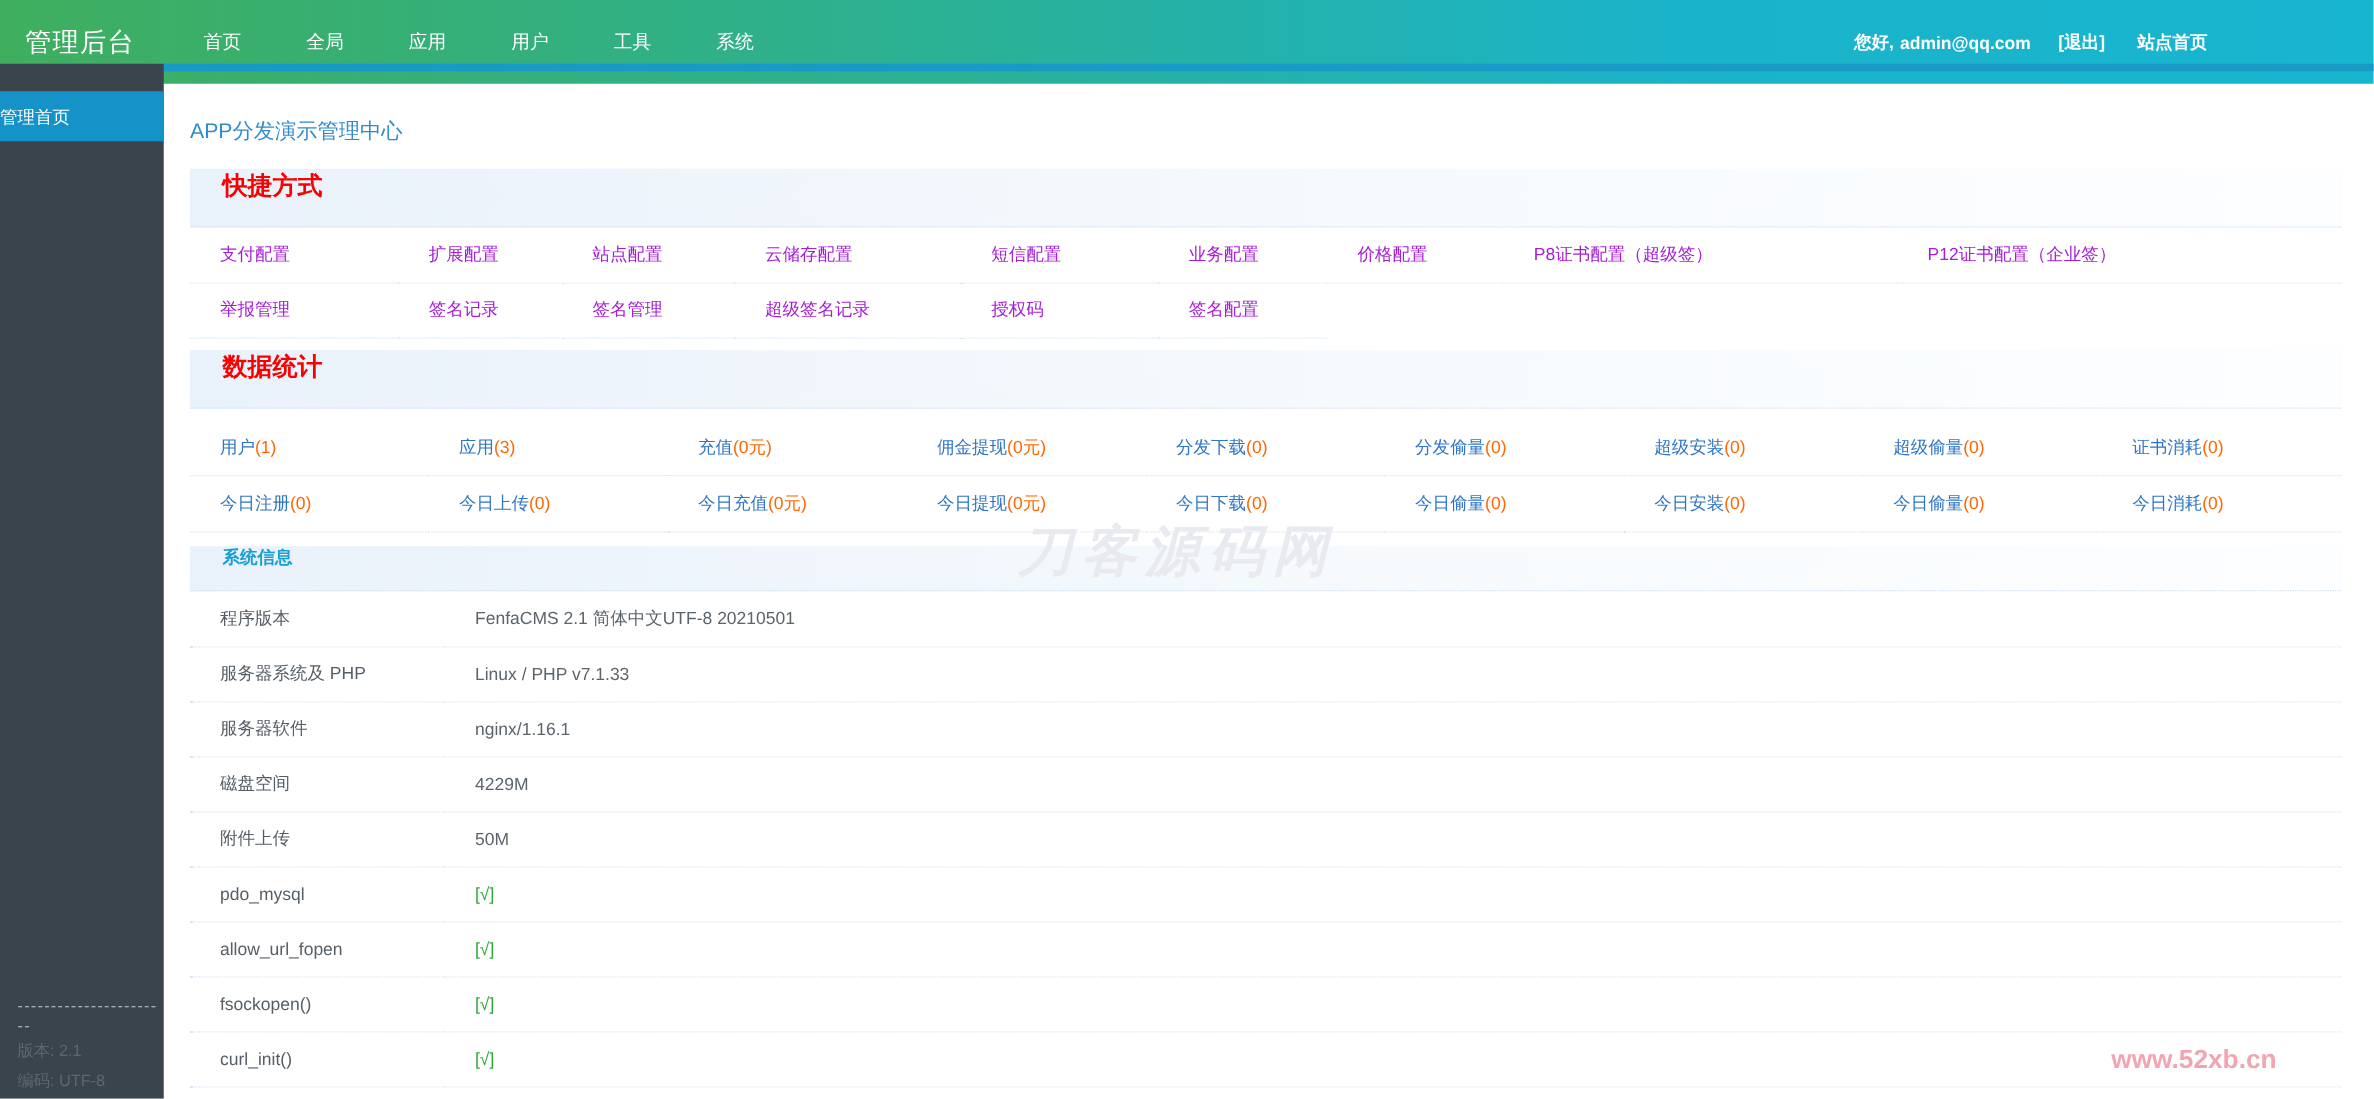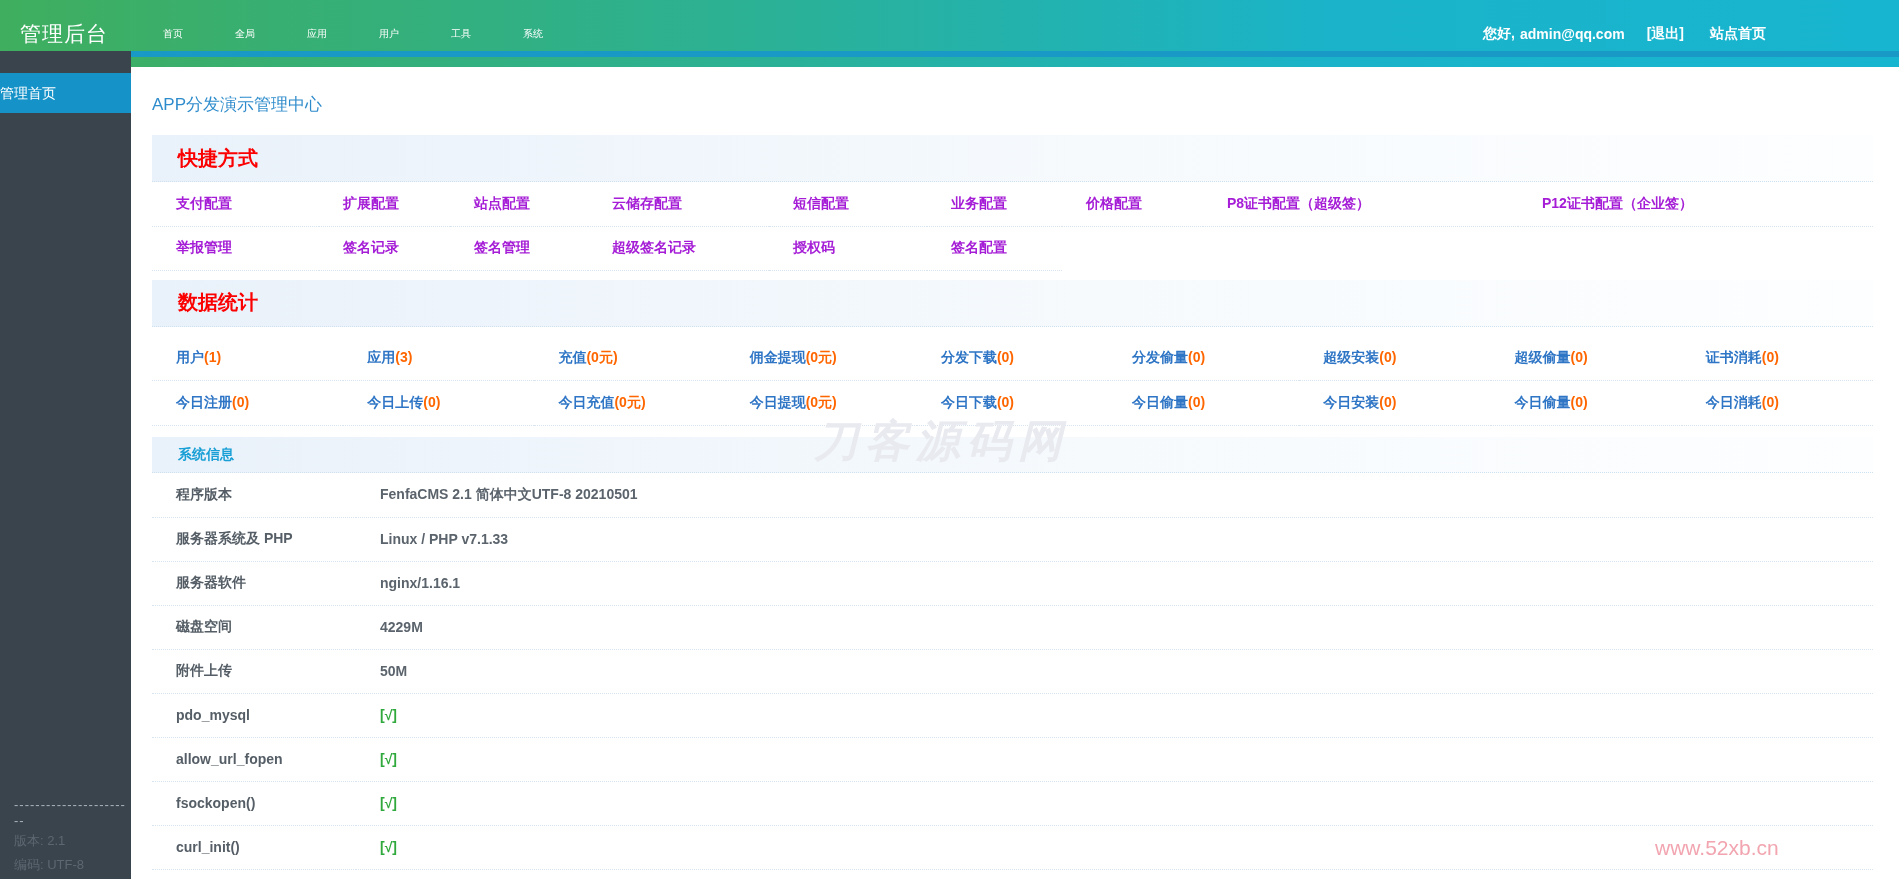--- a/index.html
+++ b/index.html
@@ -15,7 +15,7 @@
   }
   .brand { width:131px; padding-left:20px; font-size:21px; letter-spacing:1px; white-space:nowrap; }
   .nav-menu { display:flex; list-style:none; margin-left:6px; }
-  .nav-menu li { padding:0 26px; font-size:10px; cursor:pointer; }
+  .nav-menu li { padding:0 26px; font-size:15px; cursor:pointer; }
   .nav-right { margin-left:auto; padding-right:133px; font-size:14px; font-weight:bold; display:flex; align-items:center; white-space:nowrap; }
   .nav-right .greet { margin-right:5px; }
   .nav-right .logout { margin-left:8px; cursor:pointer;padding-left:14px; }

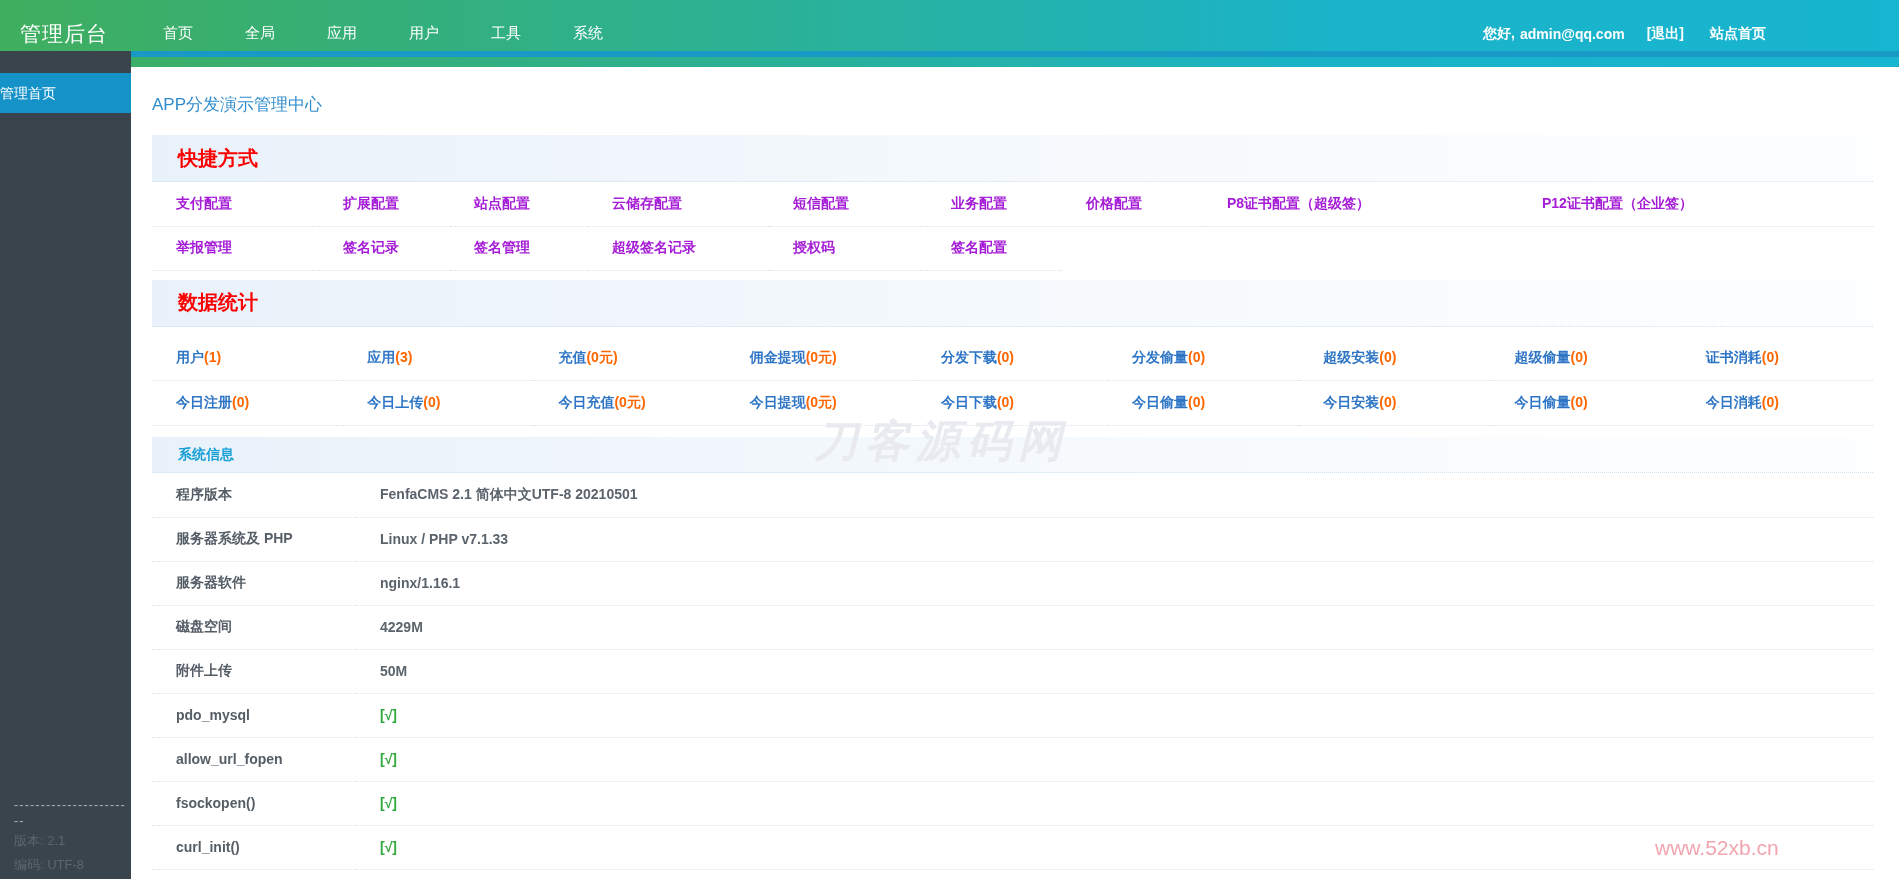--- a/index.html
+++ b/index.html
@@ -36,7 +36,7 @@
   .main { margin-left:131px; padding:6px 26px 0 21px; }
   .page-title { padding:20px 0 19px 0; font-size:17px; color:#2f8ccc; }
   .band {
-    height:47px; display:flex; align-items:center; padding-left:26px;
+    height:47px; display:flex; align-items:flex-start; padding-left:26px;
     background:linear-gradient(90deg,#e9f1fa 0%,#f6fafd 55%,#fdfeff 100%);
     border-bottom:1px dotted #cfe0ee;
   }

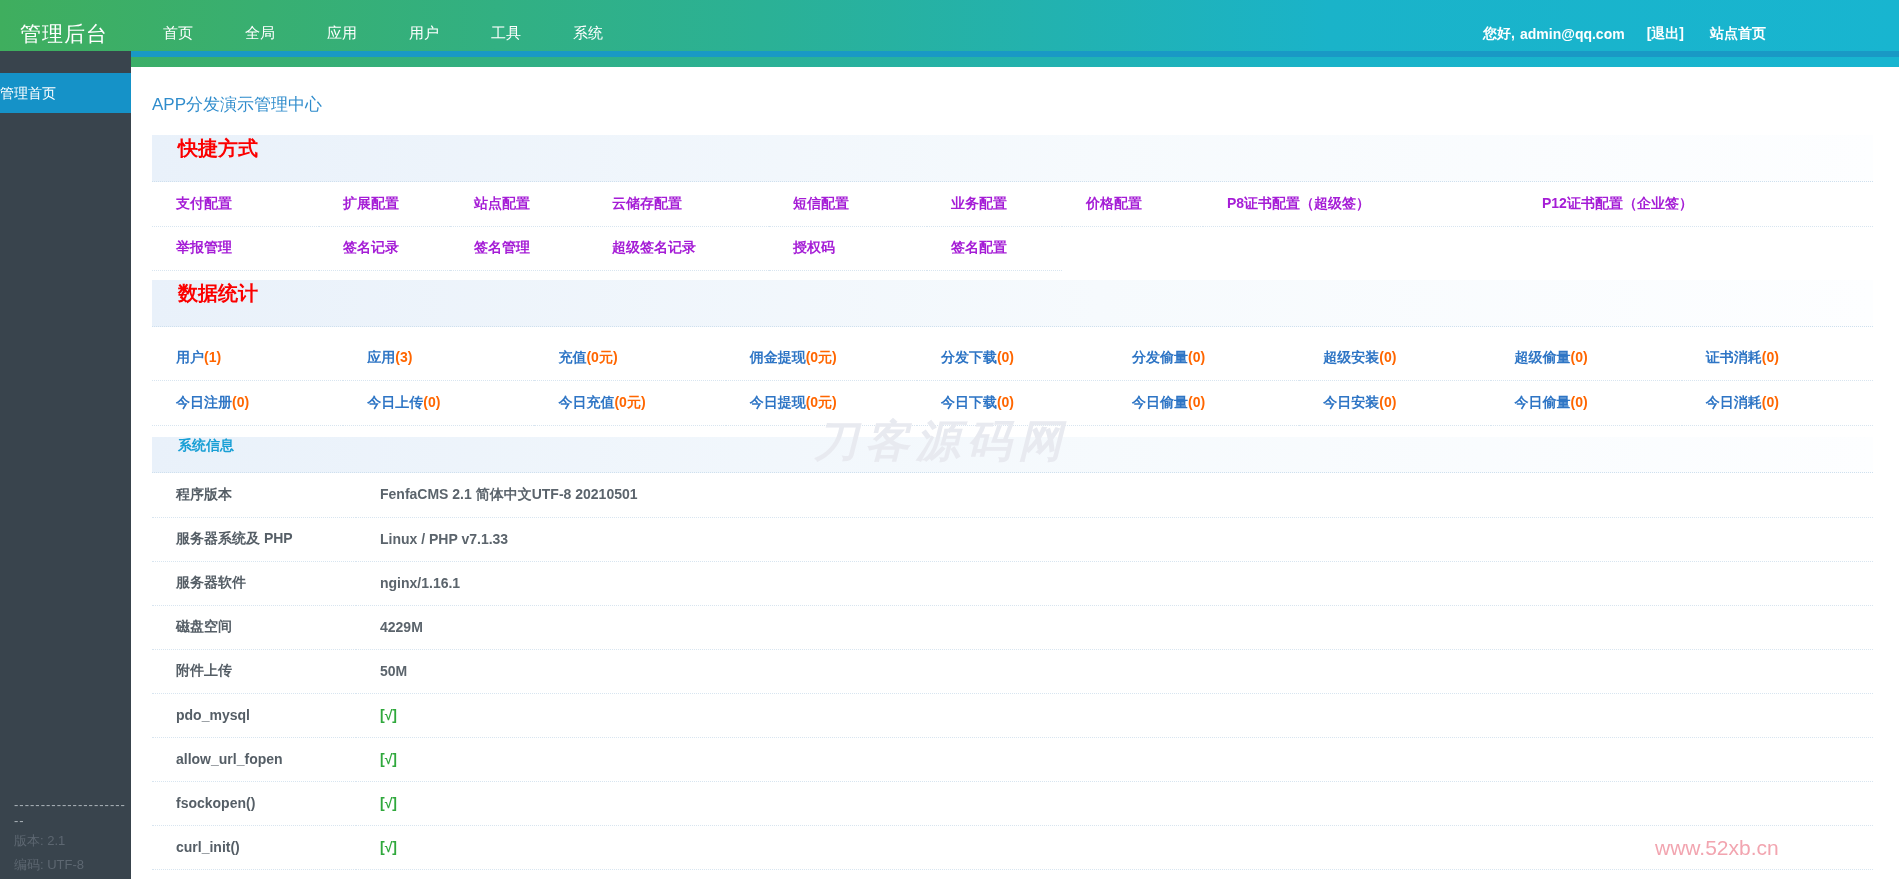--- a/index.html
+++ b/index.html
@@ -44,7 +44,7 @@
   .band.small { height:36px; margin-top:11px; }
   .band.small h2 { font-size:14px; color:#189fd5; font-weight:bold; }
   table { width:100%; border-collapse:collapse; table-layout:fixed; }
-  td { height:44px; padding-left:24px; vertical-align:middle; font-size:14px; overflow:hidden; white-space:nowrap;font-weight:bold; }
+  td { height:44px; padding-left:24px; vertical-align:middle; font-size:14px; overflow:hidden; white-space:nowrap; }
   td.filled { border-bottom:1px dotted #d8e5f0; }
   
   .shortcuts a { color:#a51dd6; text-decoration:none; cursor:pointer; }

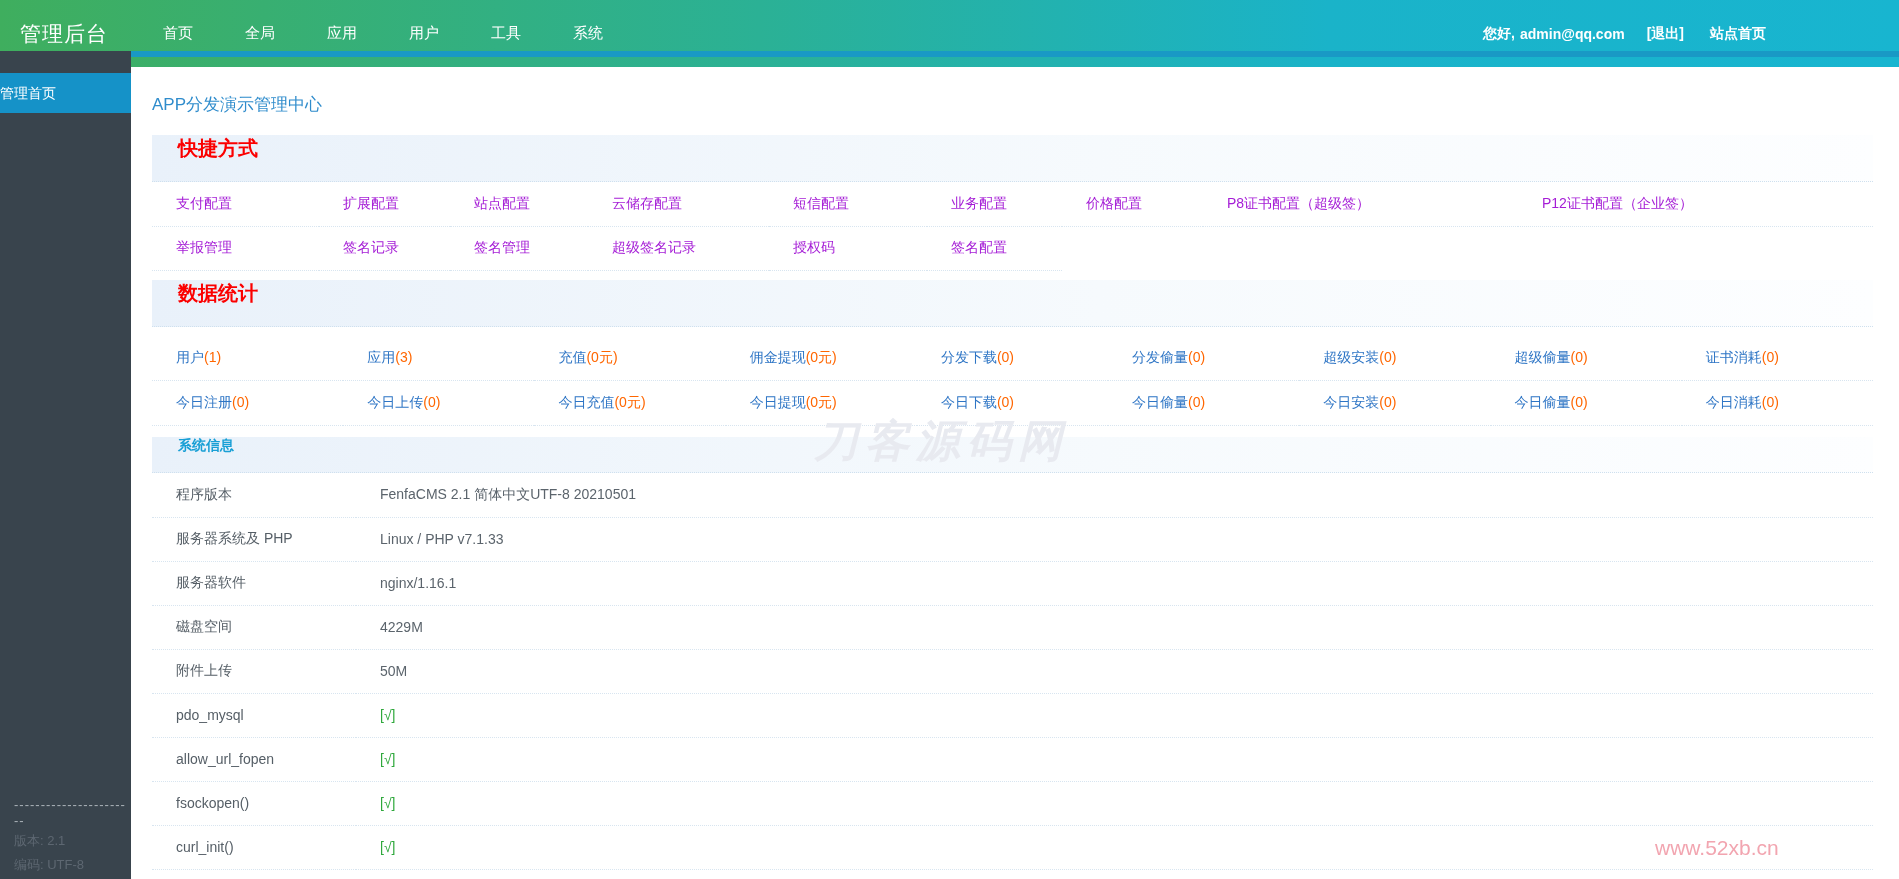--- a/index.html
+++ b/index.html
@@ -63,7 +63,7 @@
     color:#e8eaf0; letter-spacing:7px; pointer-events:none; z-index:5; white-space:nowrap;
   }
   .wm-corner {
-    position:absolute; left:1655px; top:836px; font-size:21px; font-weight:normal;
+    position:absolute; left:1689px; top:836px; font-size:21px; font-weight:bold;
     color:#f2a5b0; pointer-events:none; z-index:5; white-space:nowrap;
   }
 </style>

